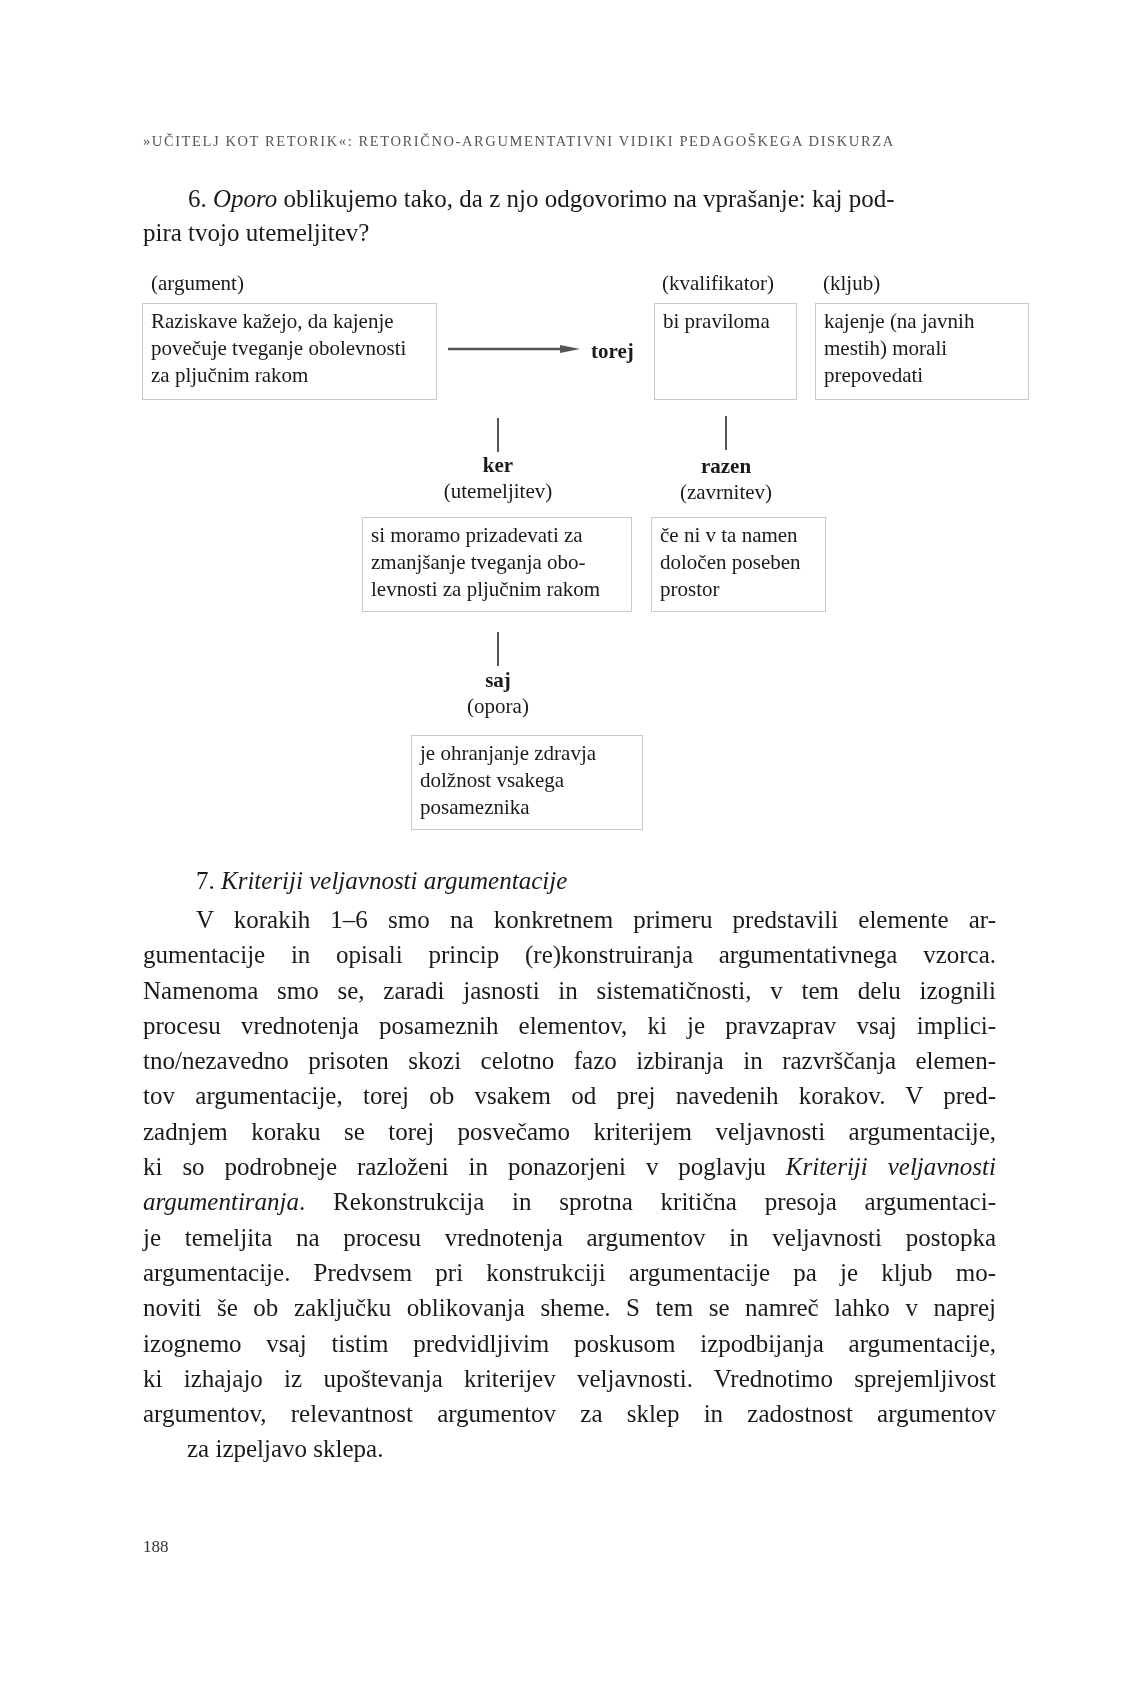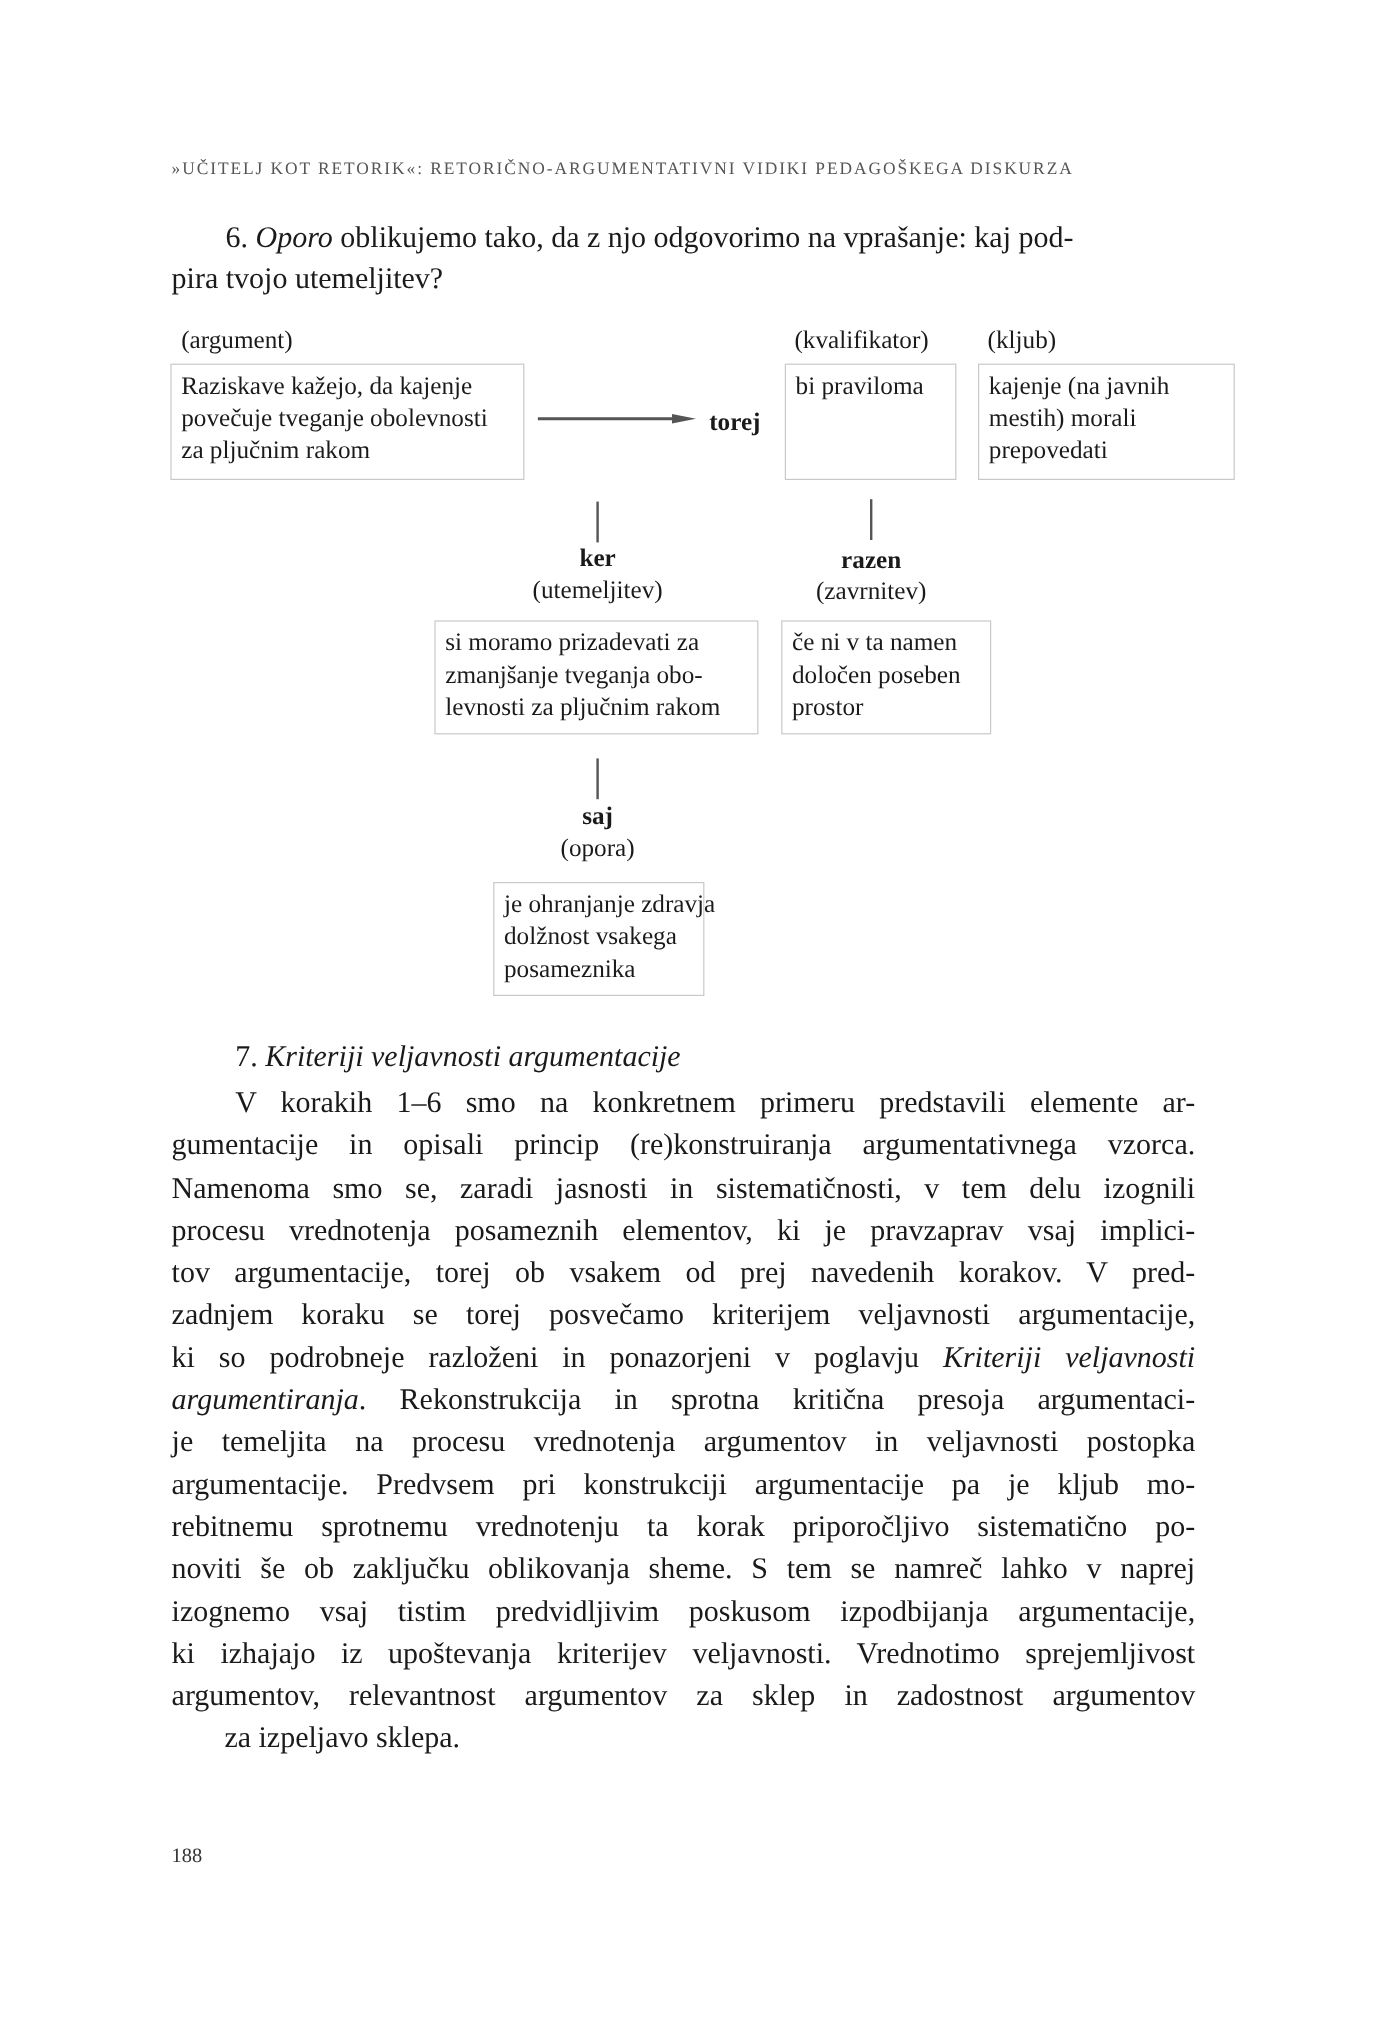--- a/index.html
+++ b/index.html
@@ -93,7 +93,7 @@
     <b>saj</b>
     <span>(opora)</span>
   </div>
-  <div class="box" style="left:411px; top:735px; width:176px; height:95px;">
+  <div class="box" style="left:411px; top:735px; width:232px; height:95px;">
     <span>je ohranjanje zdravja</span>
     <span>dolžnost vsakega</span>
     <span>posameznika</span>

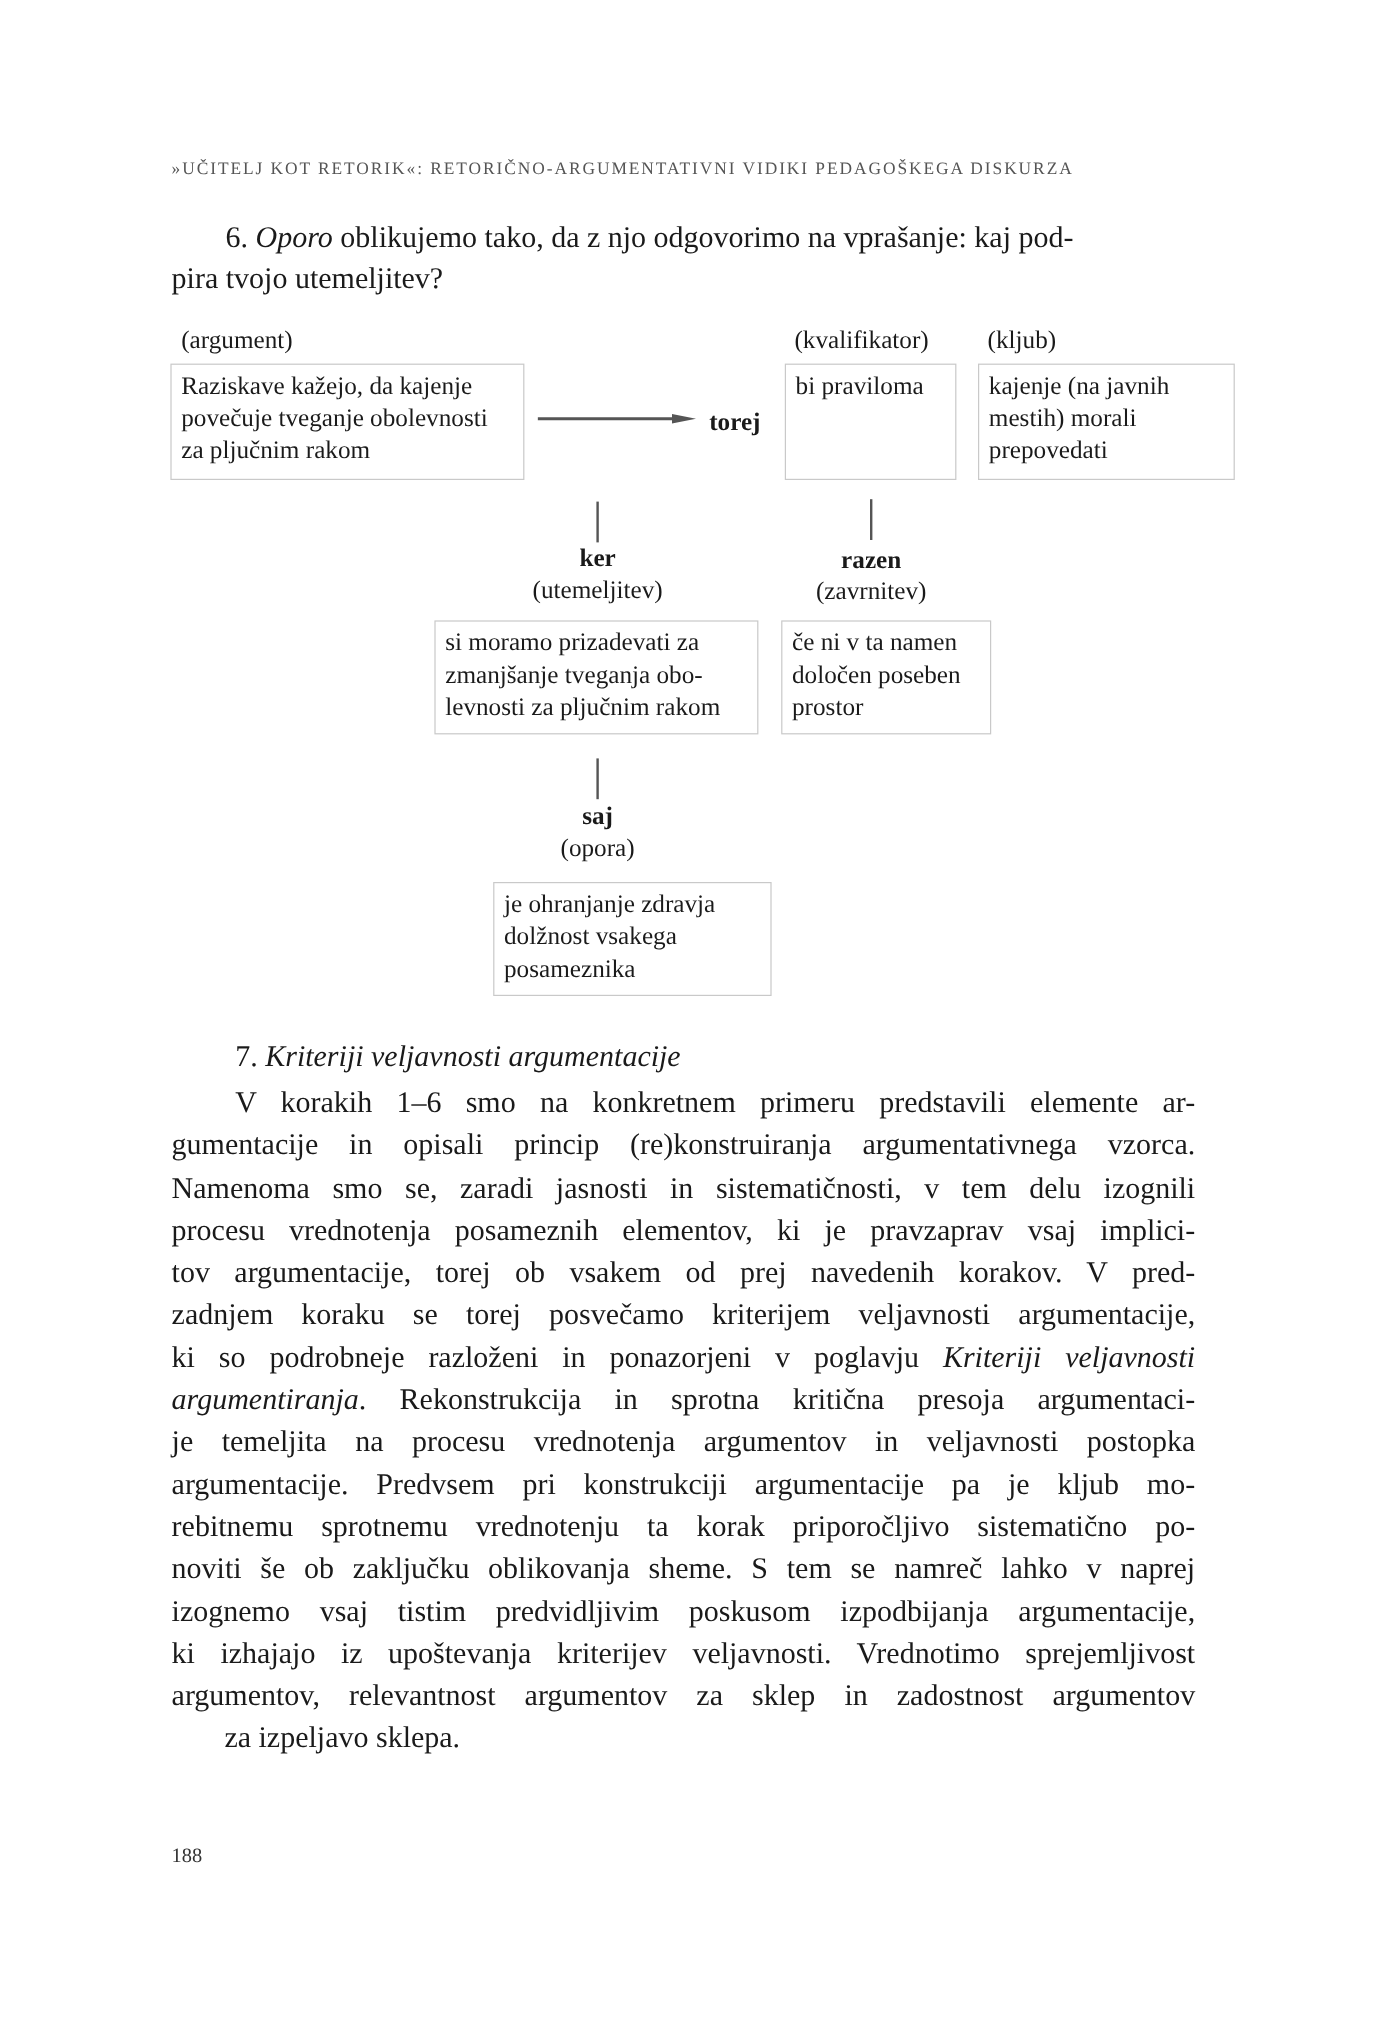--- a/index.html
+++ b/index.html
@@ -110,6 +110,7 @@
     <span class="line"><span>gumentacije in opisali princip (re)konstruiranja argumentativnega vzorca.</span></span>
     <span class="line"><span>Namenoma smo se, zaradi jasnosti in sistematičnosti, v tem delu izognili</span></span>
     <span class="line"><span>procesu vrednotenja posameznih elementov, ki je pravzaprav vsaj implici-</span></span>
+    <span class="line"><span>tno/nezavedno prisoten skozi celotno fazo izbiranja in razvrščanja elemen-</span></span>
     <span class="line"><span>tov argumentacije, torej ob vsakem od prej navedenih korakov. V pred-</span></span>
     <span class="line"><span>zadnjem koraku se torej posvečamo kriterijem veljavnosti argumentacije,</span></span>
     <span class="line"><span>ki so podrobneje razloženi in ponazorjeni v poglavju </span><em>Kriteriji veljavnosti</em></span>

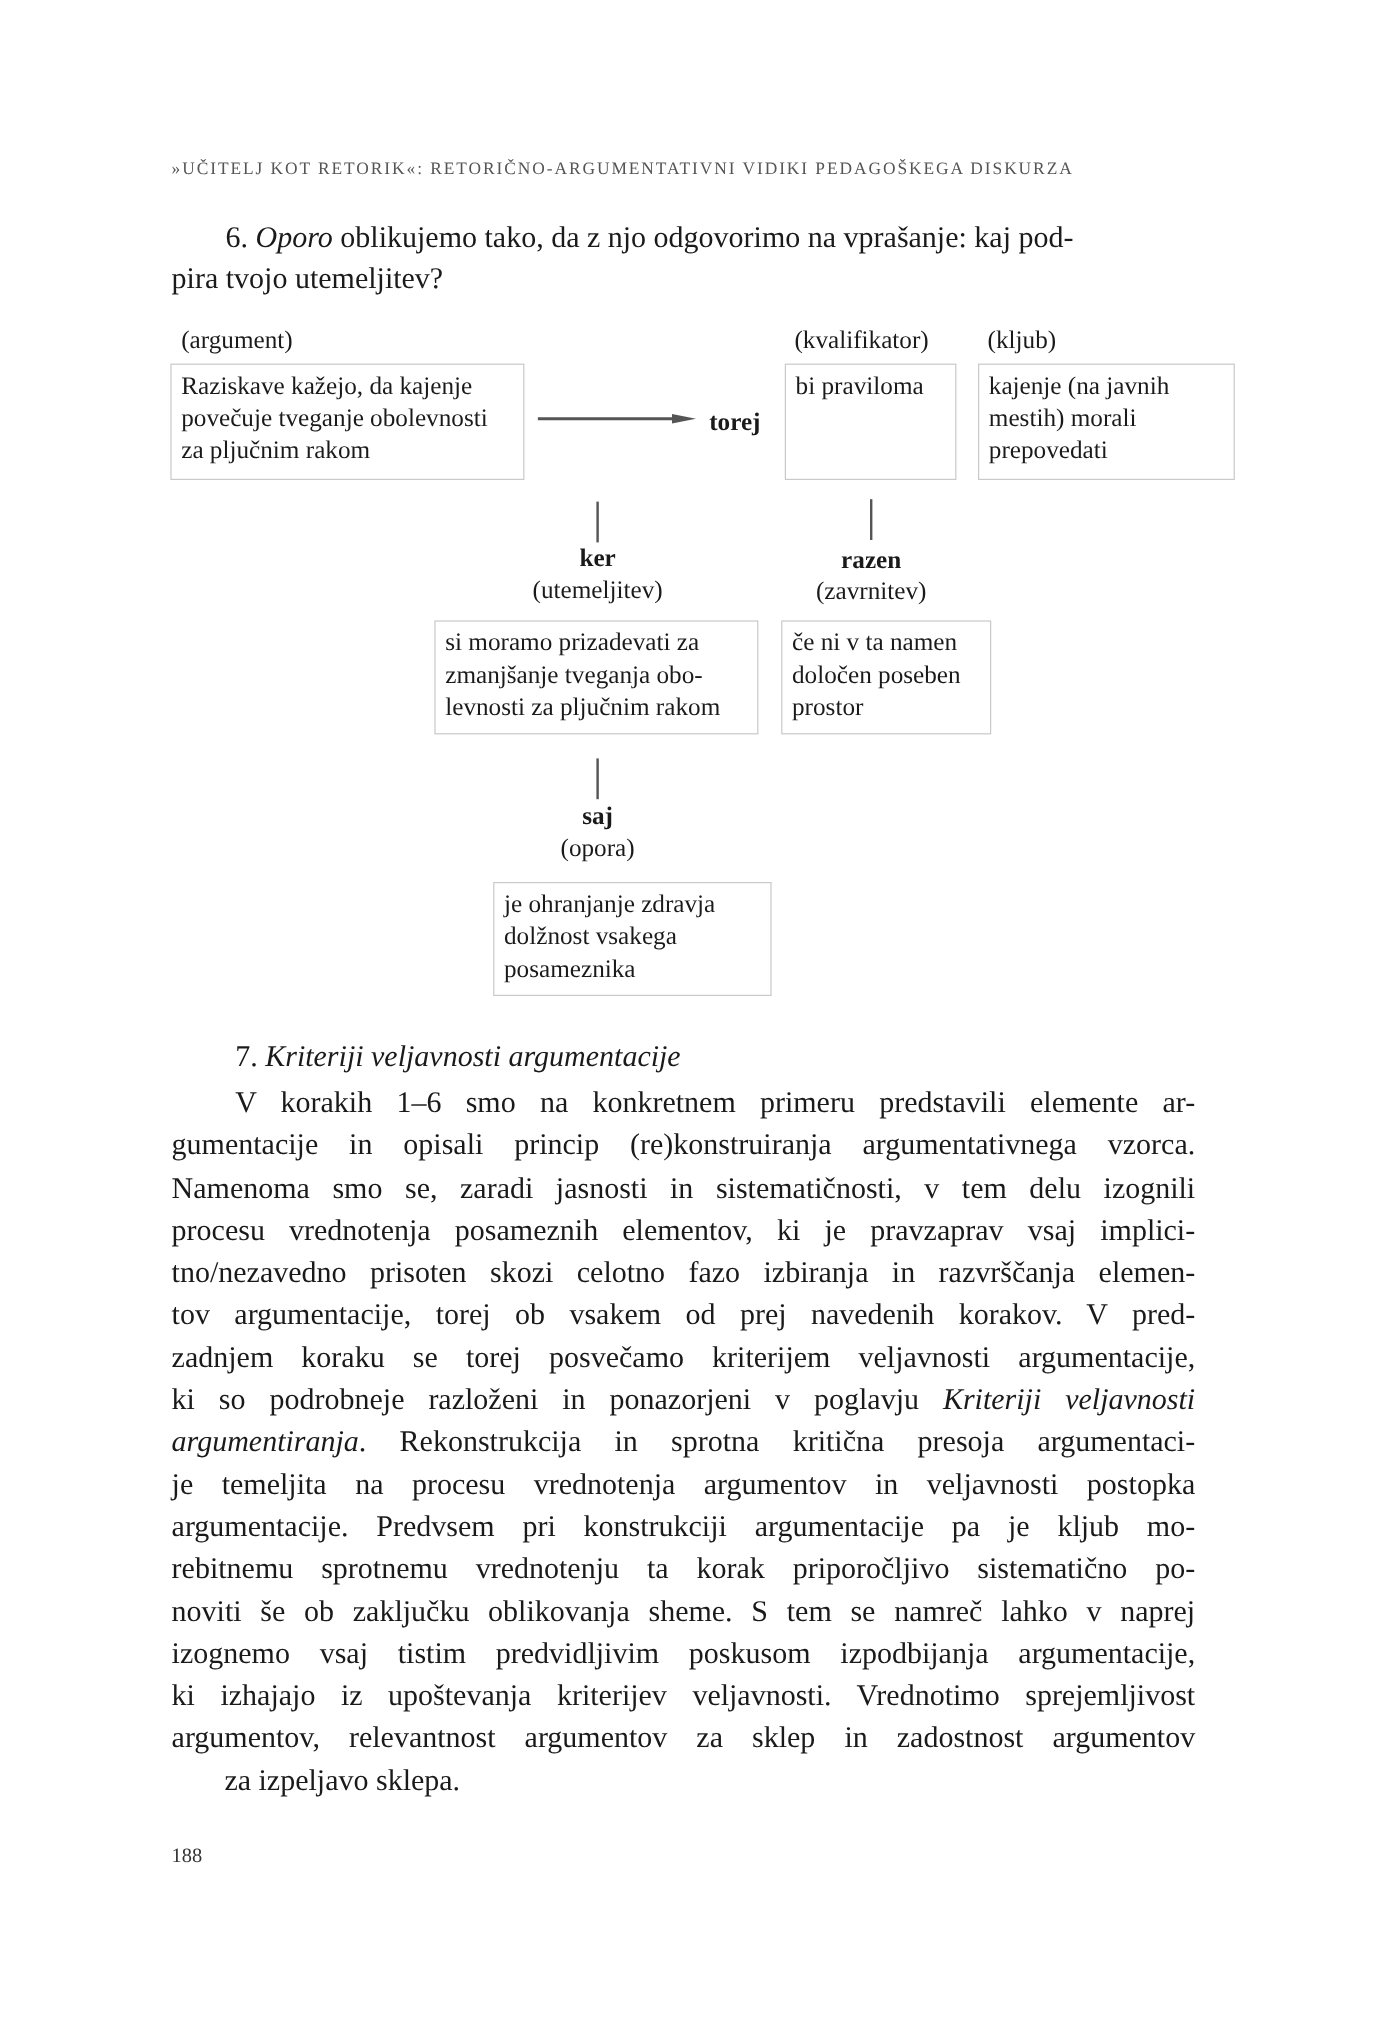--- a/index.html
+++ b/index.html
@@ -117,7 +117,6 @@
     <span class="line"><em>argumentiranja</em><span>. Rekonstrukcija in sprotna kritična presoja argumentaci-</span></span>
     <span class="line"><span>je temeljita na procesu vrednotenja argumentov in veljavnosti postopka</span></span>
     <span class="line"><span>argumentacije. Predvsem pri konstrukciji argumentacije pa je kljub mo-</span></span>
-    <span class="line"><span>rebitnemu sprotnemu vrednotenju ta korak priporočljivo sistematično po-</span></span>
     <span class="line"><span>noviti še ob zaključku oblikovanja sheme. S tem se namreč lahko v naprej</span></span>
     <span class="line"><span>izognemo vsaj tistim predvidljivim poskusom izpodbijanja argumentacije,</span></span>
     <span class="line"><span>ki izhajajo iz upoštevanja kriterijev veljavnosti. Vrednotimo sprejemljivost</span></span>

